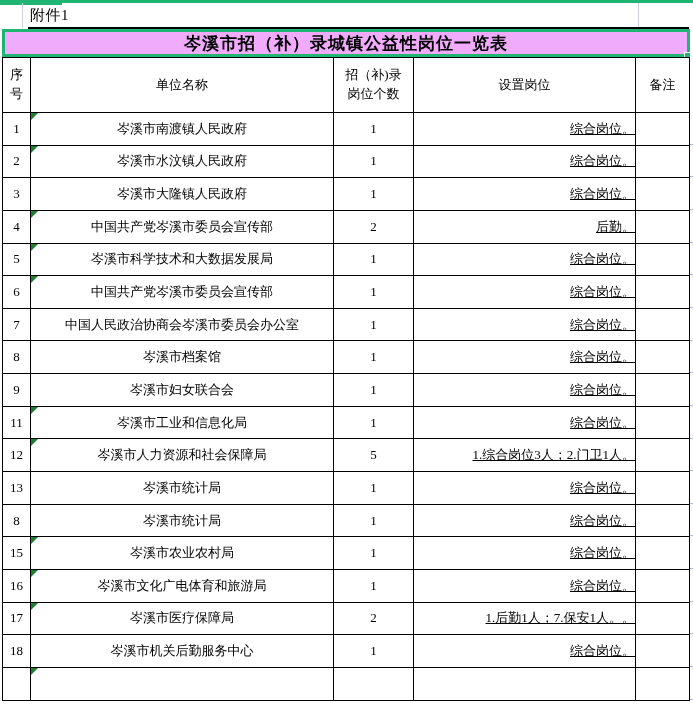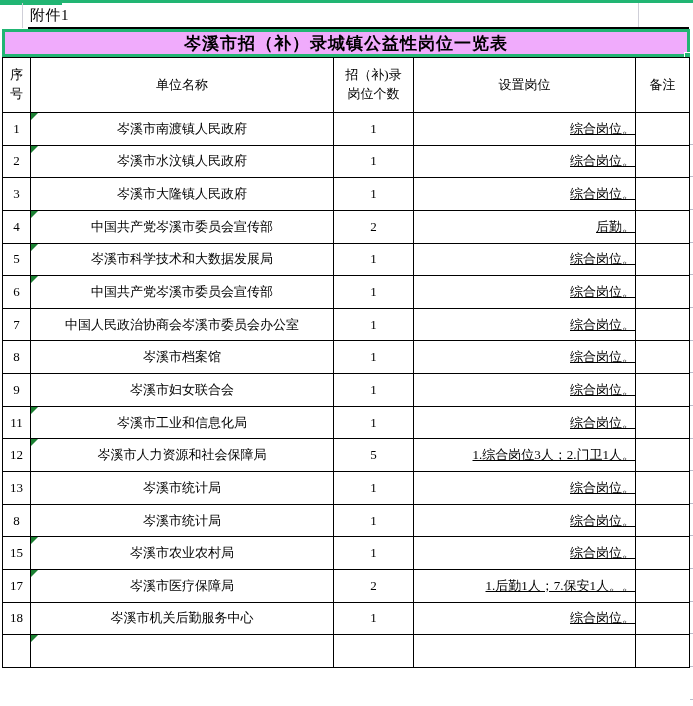--- a/index.html
+++ b/index.html
@@ -195,6 +195,13 @@
     <td class="c-remark"></td>
   </tr>
 
+  <tr>
+    <td class="c-index">16</td>
+    <td class="c-unit"><span class="flag"></span><span>岑溪市文化广电体育和旅游局</span></td>
+    <td class="c-count">1</td>
+    <td class="c-position">综合岗位。</td>
+    <td class="c-remark"></td>
+  </tr>
 
   <tr>
     <td class="c-index">17</td>

